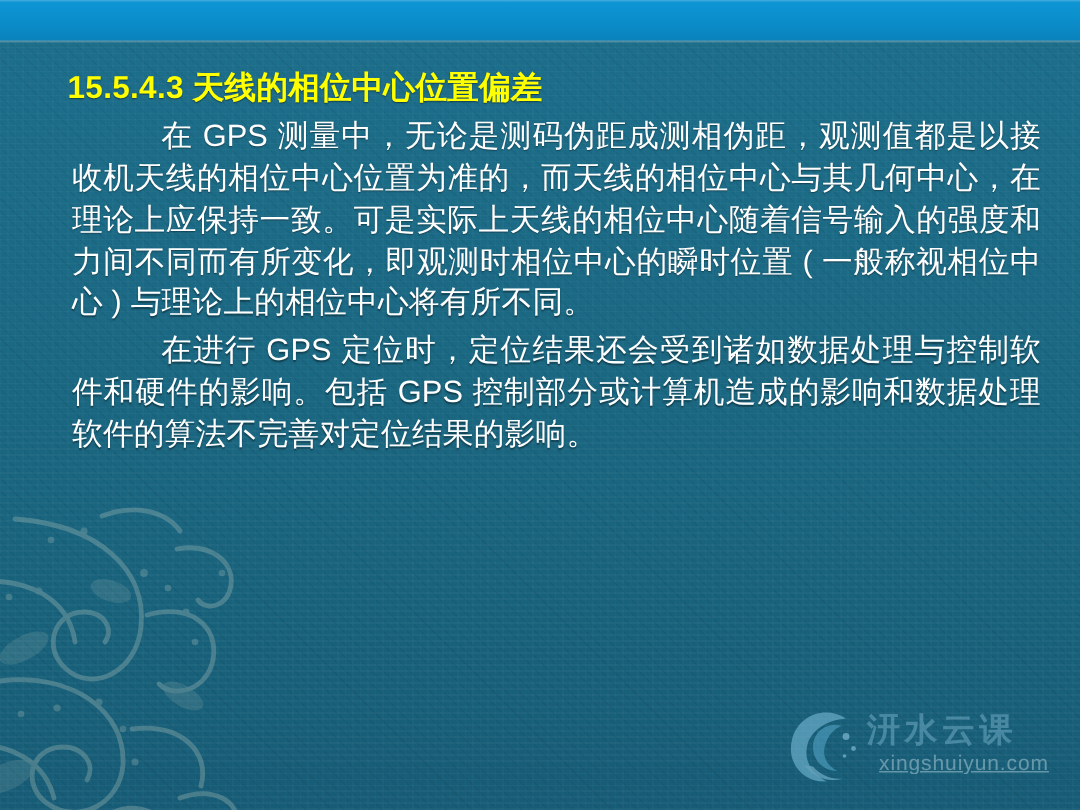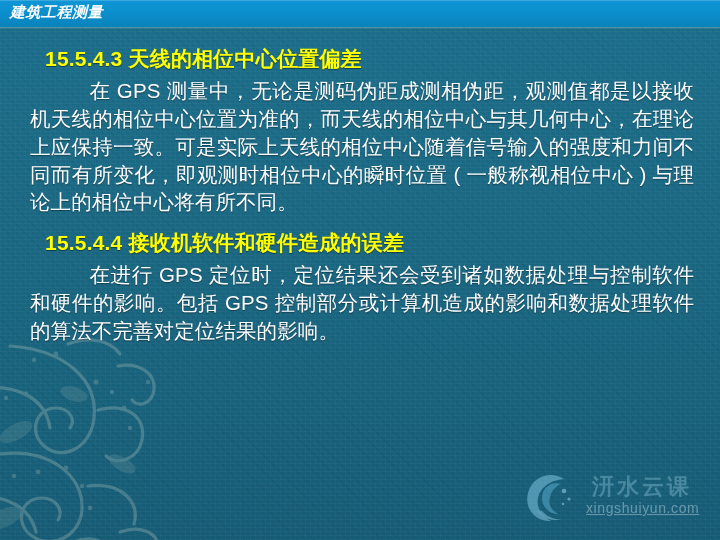--- a/index.html
+++ b/index.html
@@ -202,7 +202,6 @@
   </svg>
 
   <div id="header">
-    <div class="hdr-left">建筑工程测量</div>
   </div>
   <div id="header-rule"></div>
 

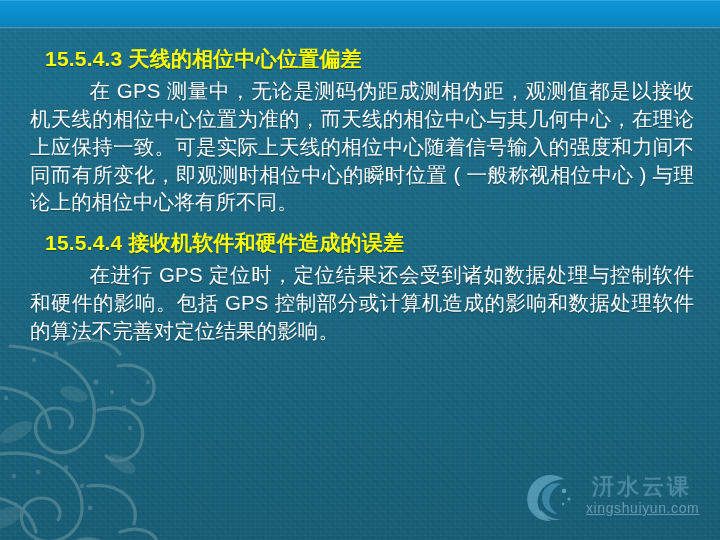--- a/index.html
+++ b/index.html
@@ -103,7 +103,7 @@
 
   .para {
     margin: 4px 0 0 0;
-    padding: 0 26px 0 30px;
+    padding: 0 26px 0 48px;
     font-size: 20.5px;
     line-height: 1.36;
     color: #ffffff;

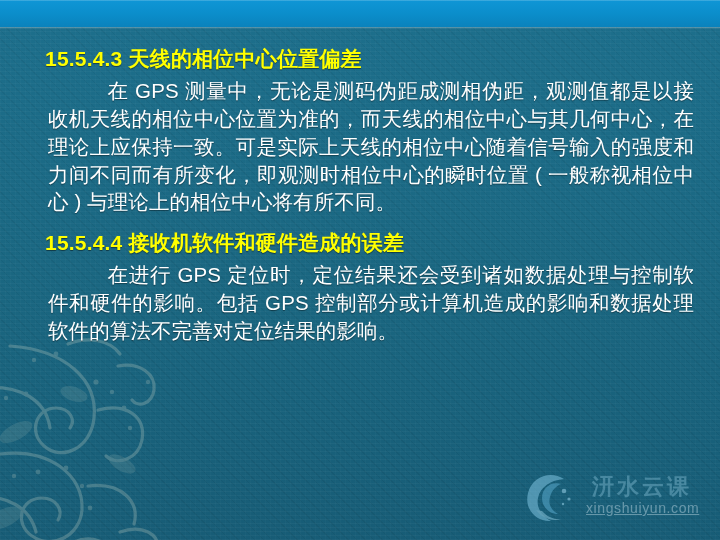--- a/index.html
+++ b/index.html
@@ -209,7 +209,6 @@
     <h2 class="heading" id="heading-1">15.5.4.3 天线的相位中心位置偏差</h2>
     <p class="para">在 GPS 测量中，无论是测码伪距成测相伪距，观测值都是以接收机天线的相位中心位置为准的，而天线的相位中心与其几何中心，在理论上应保持一致。可是实际上天线的相位中心随着信号输入的强度和力间不同而有所变化，即观测时相位中心的瞬时位置 ( 一般称视相位中心 ) 与理论上的相位中心将有所不同。</p>
 
-    <h2 class="heading" id="heading-2">15.5.4.4 接收机软件和硬件造成的误差</h2>
     <p class="para">在进行 GPS 定位时，定位结果还会受到诸如数据处理与控制软件和硬件的影响。包括 GPS 控制部分或计算机造成的影响和数据处理软件的算法不完善对定位结果的影响。</p>
   </div>
 

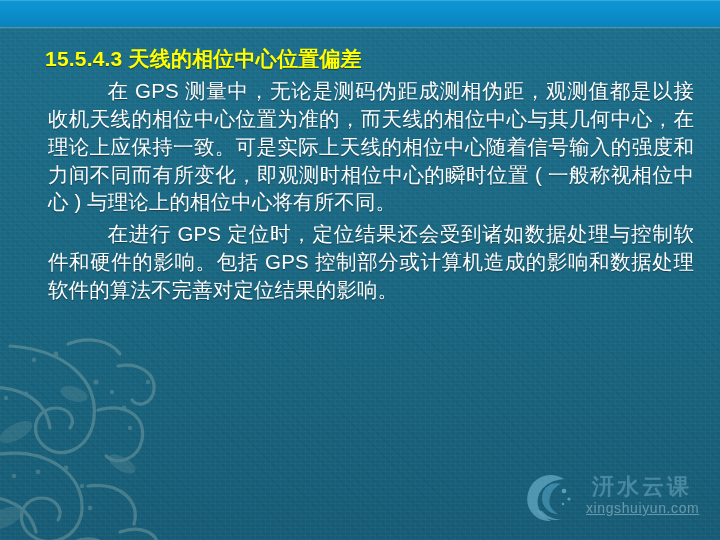--- a/index.html
+++ b/index.html
@@ -132,7 +132,7 @@
   }
   #wm-cn {
     position: absolute;
-    left: 72px; top: 6px;
+    left: 58px; top: 6px;
     font-size: 22px;
     font-weight: bold;
     color: #8fc7dd;

